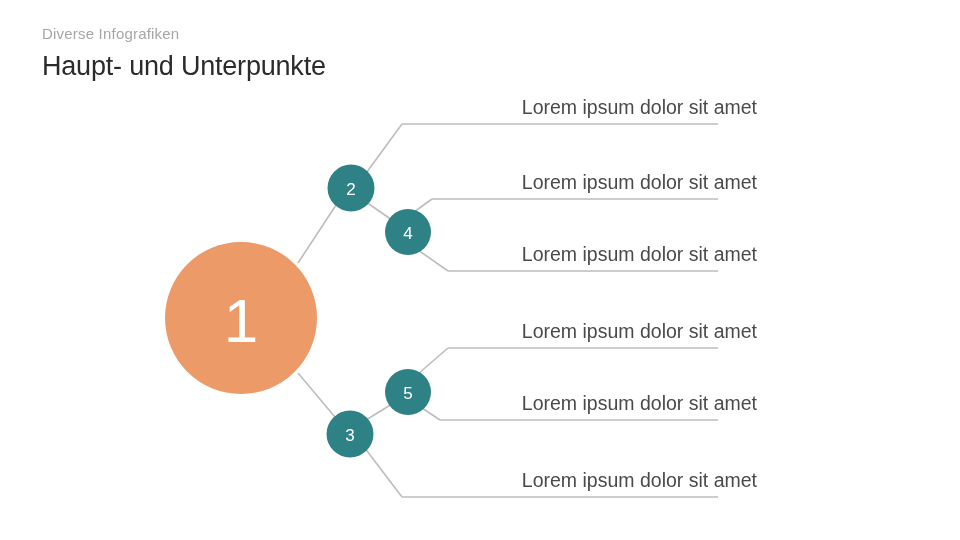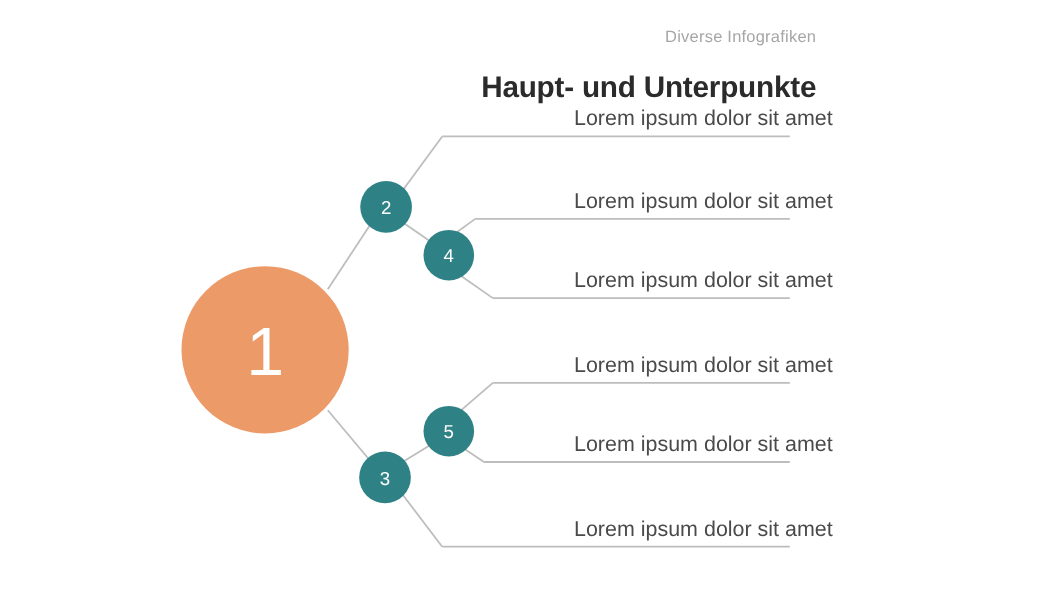--- a/index.html
+++ b/index.html
@@ -18,7 +18,6 @@
     width: 960px;
     height: 540px;
     background: #ffffff;
-    text-align: right;
   }
   #header {
     position: absolute;

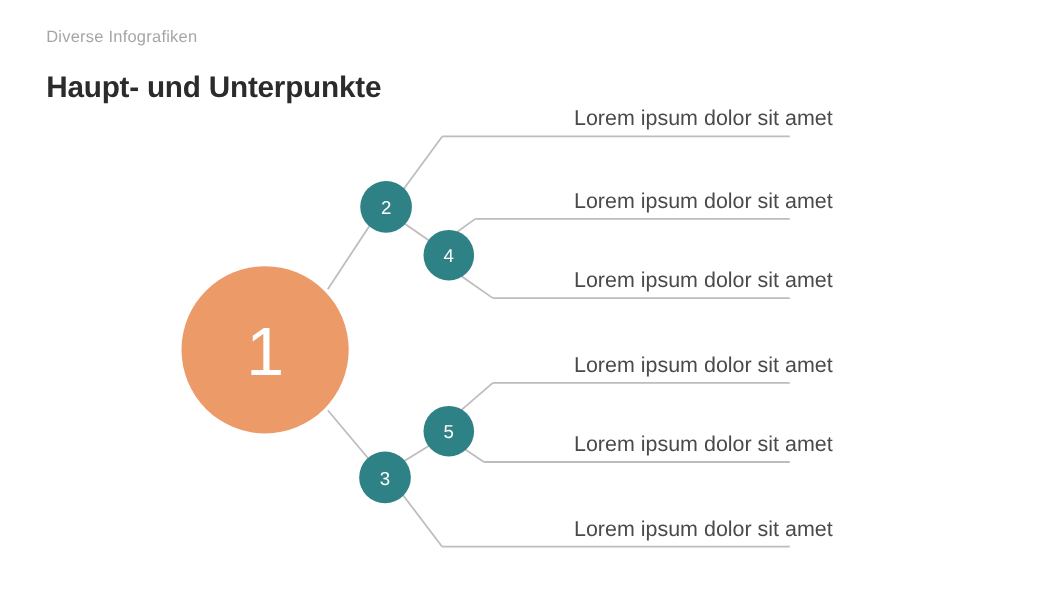--- a/index.html
+++ b/index.html
@@ -34,11 +34,11 @@
   }
   #title {
     font-size: 27px;
-    font-weight: bold;
+    font-weight: normal;
     color: #2b2b2b;
     letter-spacing: -0.2px;
     line-height: 34px;
-    margin-top: 18px;
+    margin-top: 5px;
   }
   #diagram {
     position: absolute;

